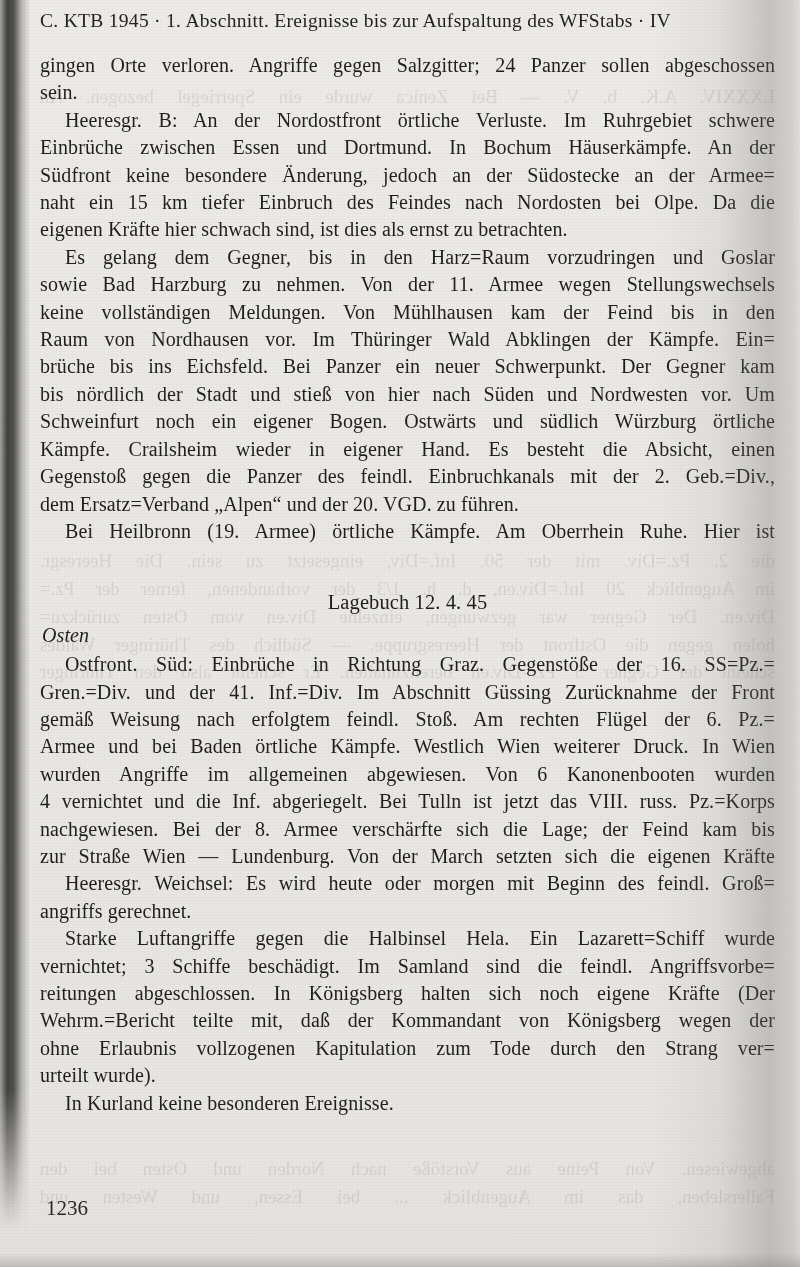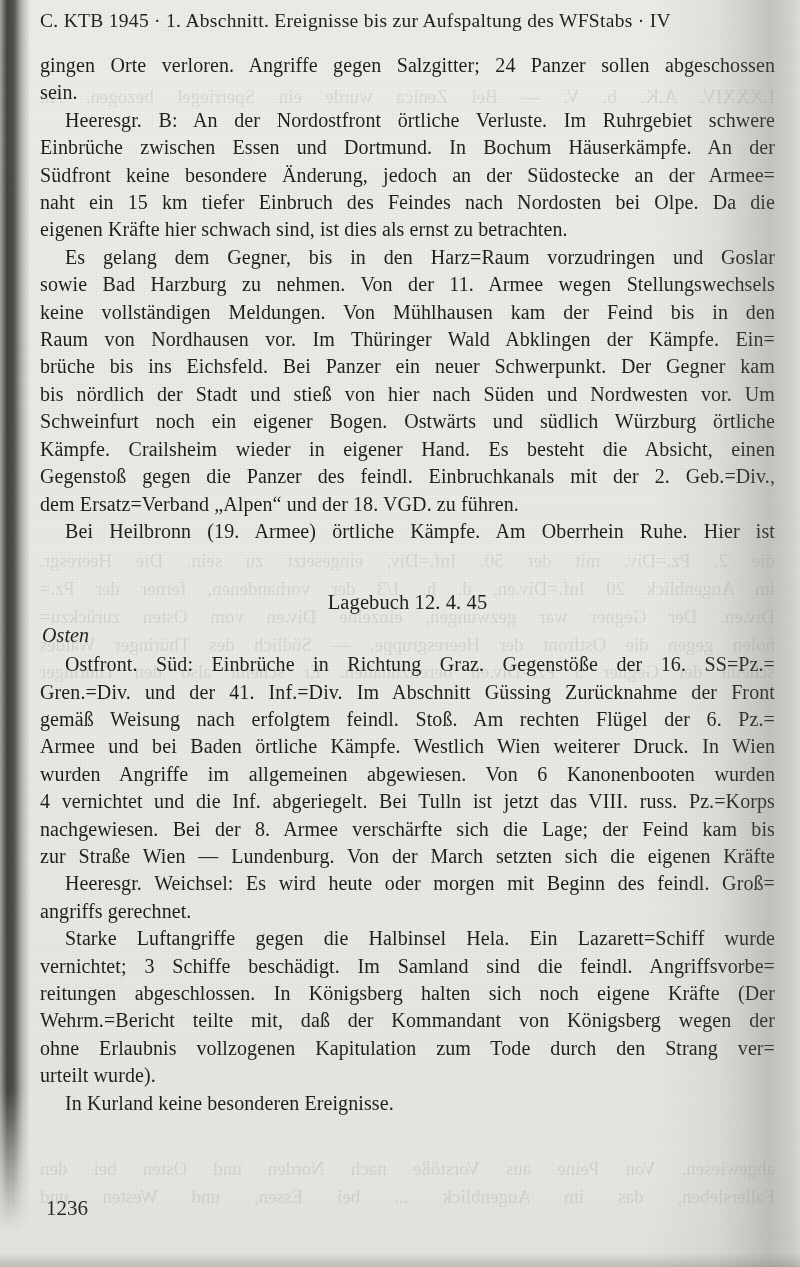--- a/index.html
+++ b/index.html
@@ -99,7 +99,7 @@
           <div class="line"><span>Schweinfurt noch ein eigener Bogen. Ostwärts und südlich Würzburg örtliche</span></div>
           <div class="line"><span>Kämpfe. Crailsheim wieder in eigener Hand. Es besteht die Absicht, einen</span></div>
           <div class="line"><span>Gegenstoß gegen die Panzer des feindl. Einbruchkanals mit der 2. Geb.=Div.,</span></div>
-          <div class="line last"><span>dem Ersatz=Verband „Alpen“ und der 18. VGD. zu führen.</span></div>
+          <div class="line last"><span>dem Ersatz=Verband „Alpen“ und der 20. VGD. zu führen.</span></div>
         </div>
         <div class="para">
           <div class="line ind"><span>Bei Heilbronn (19. Armee) örtliche Kämpfe. Am Oberrhein Ruhe. Hier ist</span></div>

